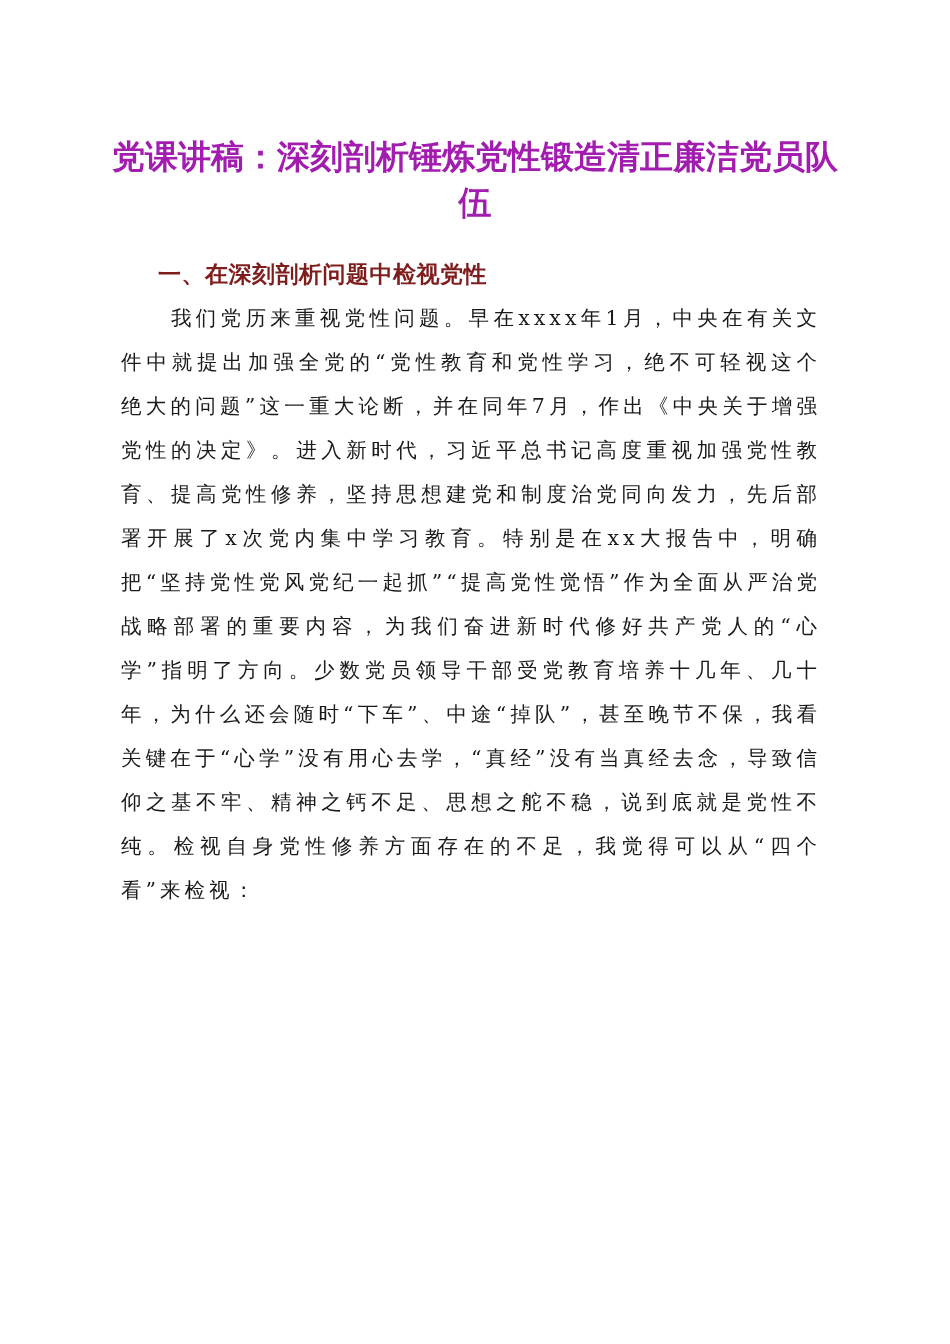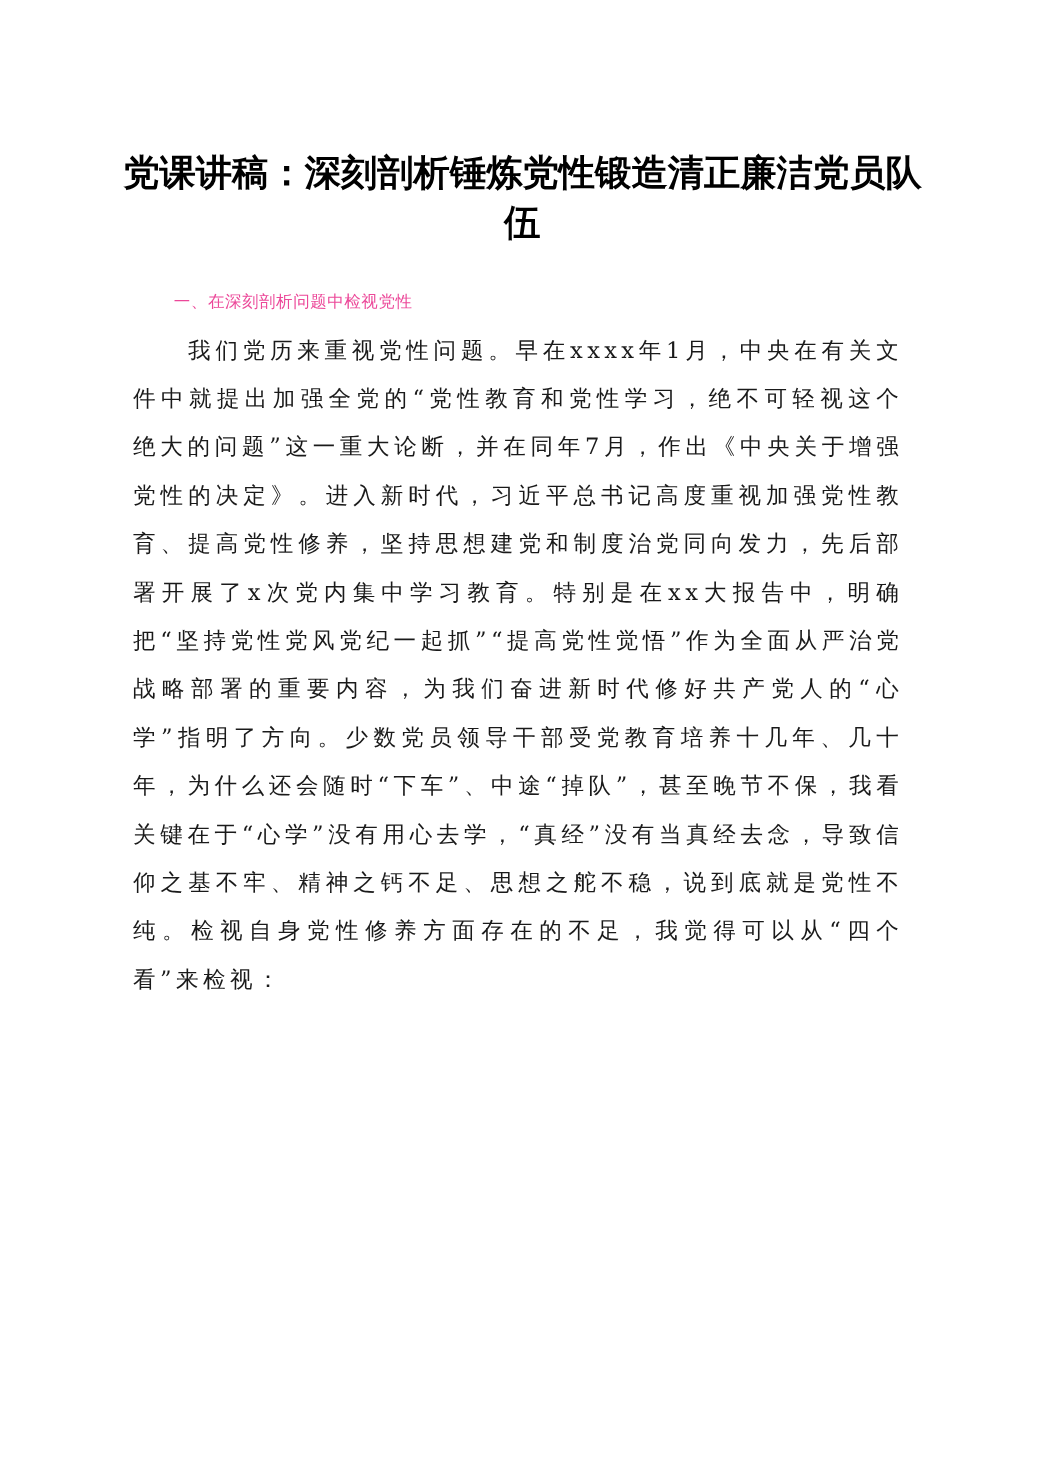--- a/index.html
+++ b/index.html
@@ -8,7 +8,7 @@
   .title {
     position: absolute; left: 110px; width: 730px; top: 134px;
     text-align: center; font-family: "DejaVu Serif", "Liberation Serif", serif;
-    font-weight: bold; font-size: 33px; line-height: 46px; color: #000000;
+    font-weight: bold; font-size: 33px; line-height: 46px; color: #a21caf;
     margin: 0;
   }
   .body {

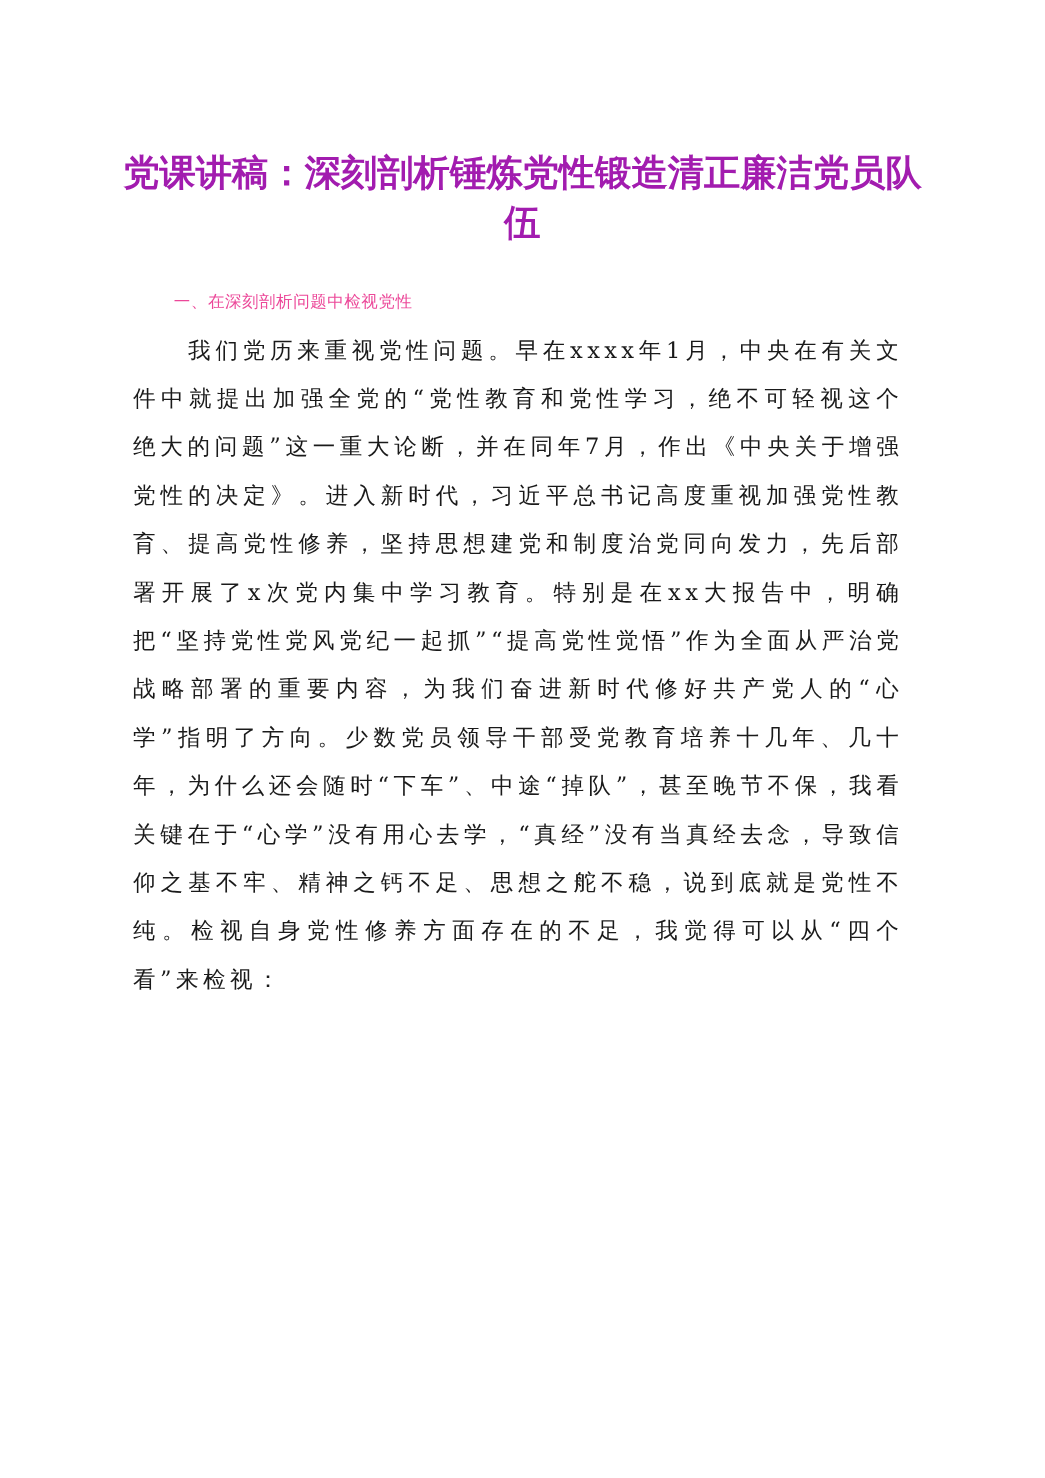--- a/index.html
+++ b/index.html
@@ -20,7 +20,7 @@
   .body p { margin: 0; text-indent: 50px; text-align: justify; text-align-last: left; }
   .body h2 {
     margin: 0; text-indent: 37px; font-family: "DejaVu Sans", "Liberation Sans", sans-serif;
-    font-weight: normal; font-size: 15px; line-height: 44px; letter-spacing: 0.5px; color: #ec4899;
+    font-weight: bold; font-size: 23px; line-height: 44px; letter-spacing: 0.5px; color: #7f1d1d;
   }
 </style>
 </head>

